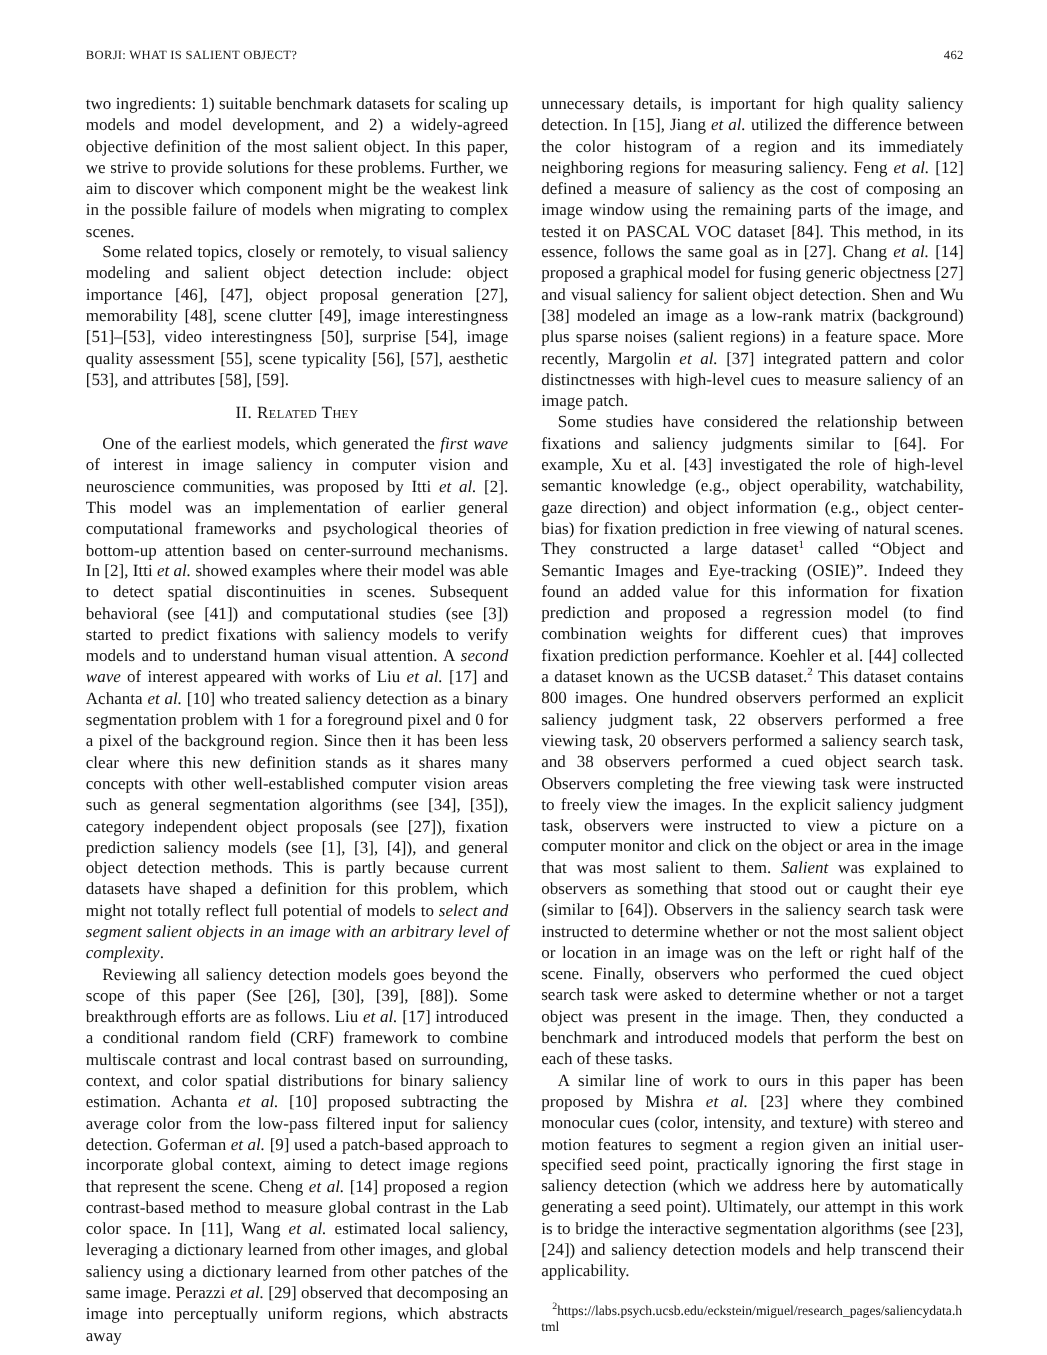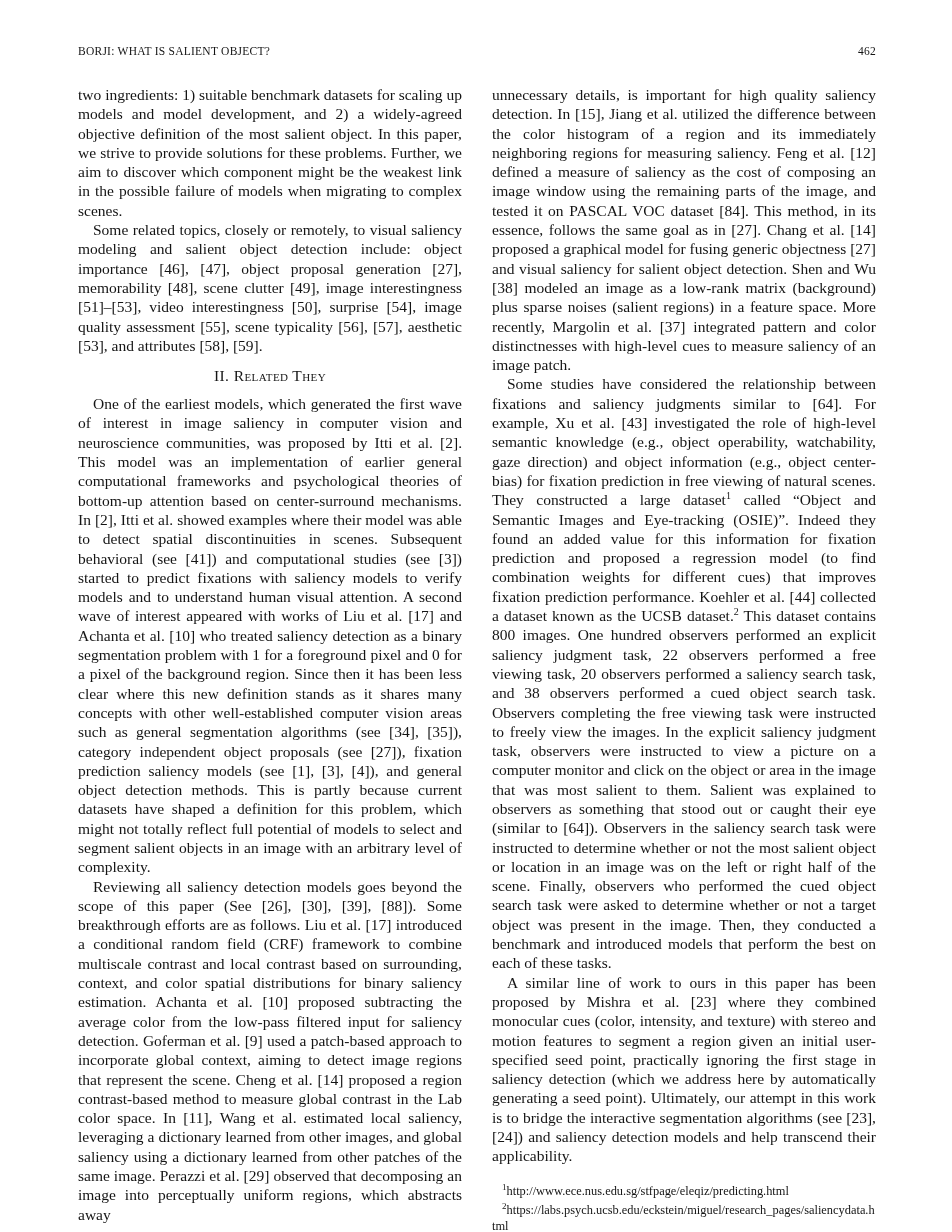--- a/index.html
+++ b/index.html
@@ -35,7 +35,7 @@
     -webkit-hyphens:auto;
   }
   .para.indent{text-indent:15px;}
-  .it{}
+  .it{font-style:italic;}
   sup.fnmark{font-size:10px;line-height:0;vertical-align:super;}
   .section-heading{
     text-align:center;

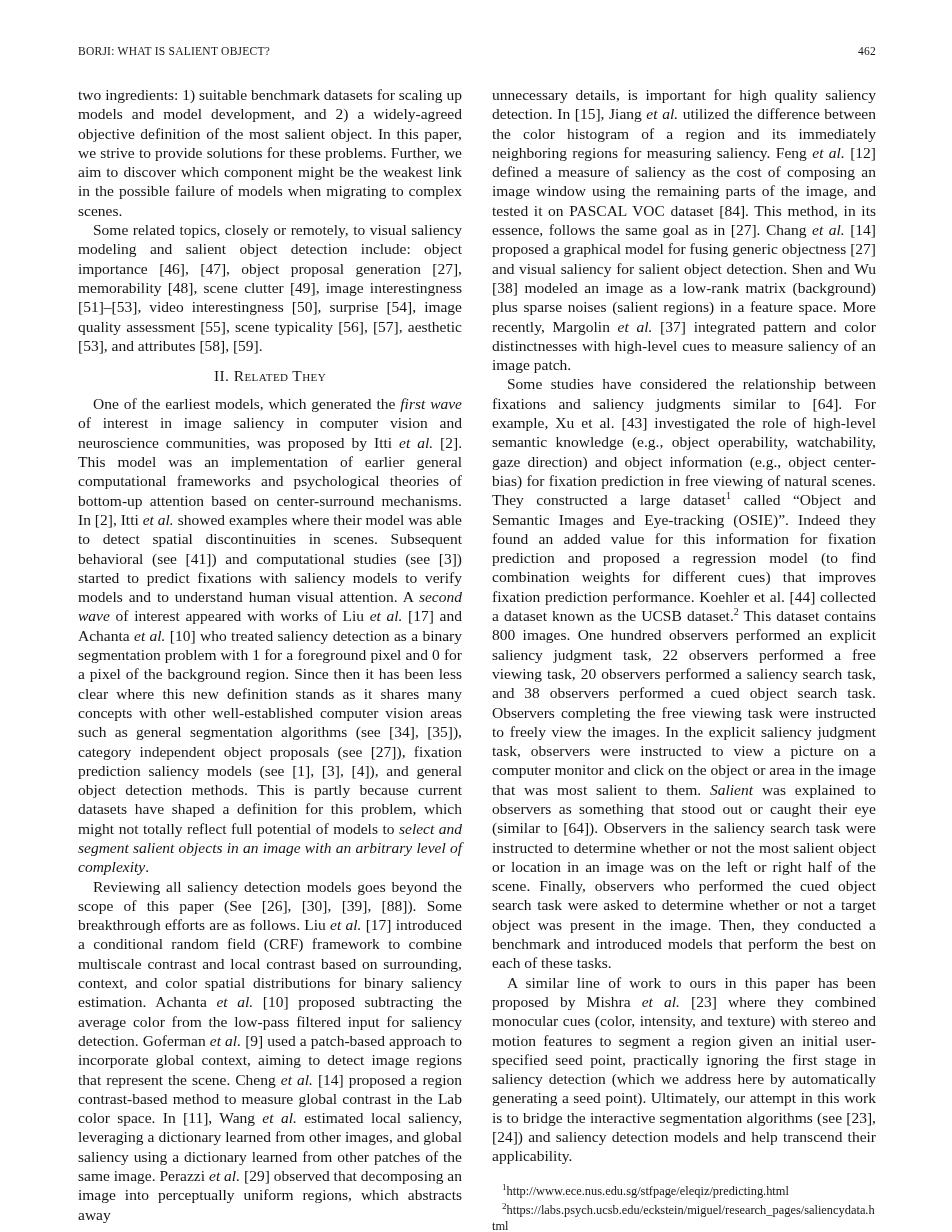--- a/index.html
+++ b/index.html
@@ -78,7 +78,6 @@
         <p class="para indent"><span>Some studies have considered the relationship between fixations and saliency judgments similar to [64]. For example, Xu et al. [43] investigated the role of high-level semantic knowledge (e.g., object operability, watchability, gaze direction) and object information (e.g., object center-bias) for fixation prediction in free viewing of natural scenes. They constructed a large dataset</span><sup class="fnmark">1</sup><span> called “Object and Semantic Images and Eye-tracking (OSIE)”. Indeed they found an added value for this information for fixation prediction and proposed a regression model (to find combination weights for different cues) that improves fixation prediction performance. Koehler et al. [44] collected a dataset known as the UCSB dataset.</span><sup class="fnmark">2</sup><span> This dataset contains 800 images. One hundred observers performed an explicit saliency judgment task, 22 observers performed a free viewing task, 20 observers performed a saliency search task, and 38 observers performed a cued object search task. Observers completing the free viewing task were instructed to freely view the images. In the explicit saliency judgment task, observers were instructed to view a picture on a computer monitor and click on the object or area in the image that was most salient to them. </span><span class="it">Salient</span><span> was explained to observers as something that stood out or caught their eye (similar to [64]). Observers in the saliency search task were instructed to determine whether or not the most salient object or location in an image was on the left or right half of the scene. Finally, observers who performed the cued object search task were asked to determine whether or not a target object was present in the image. Then, they conducted a benchmark and introduced models that perform the best on each of these tasks.</span></p>
         <p class="para indent"><span>A similar line of work to ours in this paper has been proposed by Mishra </span><span class="it">et al.</span><span> [23] where they combined monocular cues (color, intensity, and texture) with stereo and motion features to segment a region given an initial user-specified seed point, practically ignoring the first stage in saliency detection (which we address here by automatically generating a seed point). Ultimately, our attempt in this work is to bridge the interactive segmentation algorithms (see [23], [24]) and saliency detection models and help transcend their applicability.</span></p>
         <div class="footnotes">
-          <p class="footnote"><sup>1</sup><span>http://www.ece.nus.edu.sg/stfpage/eleqiz/predicting.html</span></p>
           <p class="footnote"><sup>2</sup><span>https://labs.psych.ucsb.edu/eckstein/miguel/research_pages/saliencydata.html</span></p>
         </div>
       </div>

